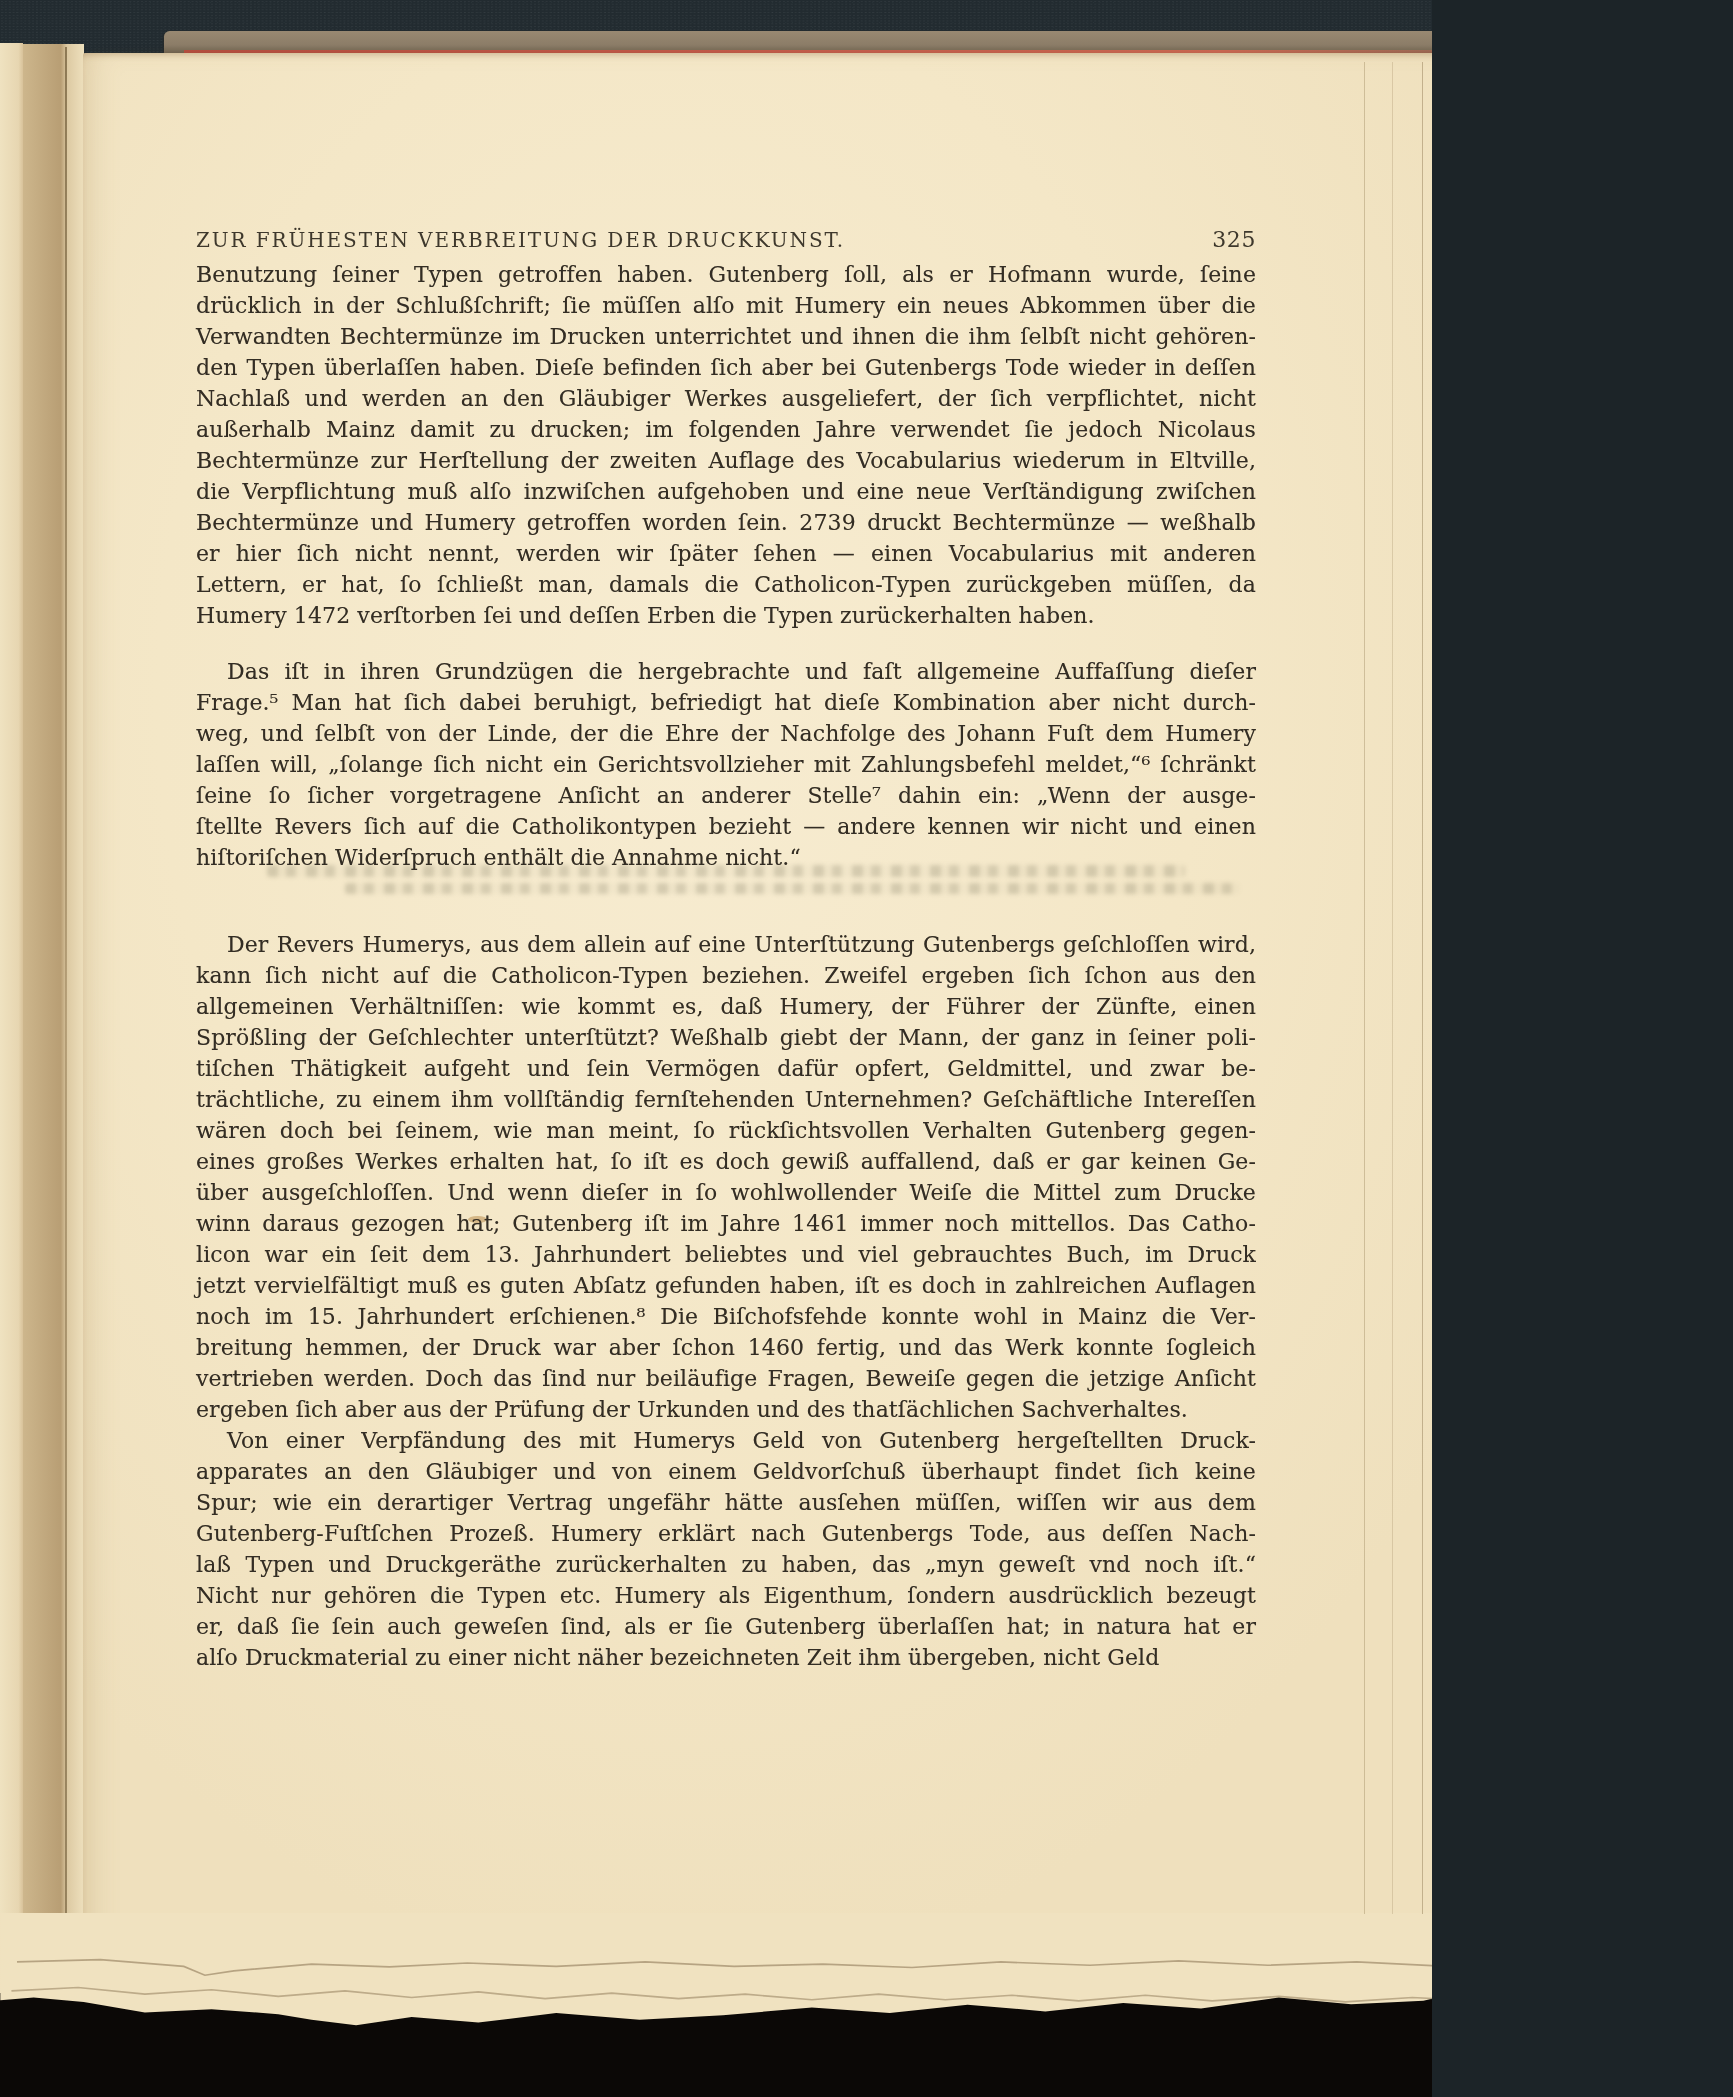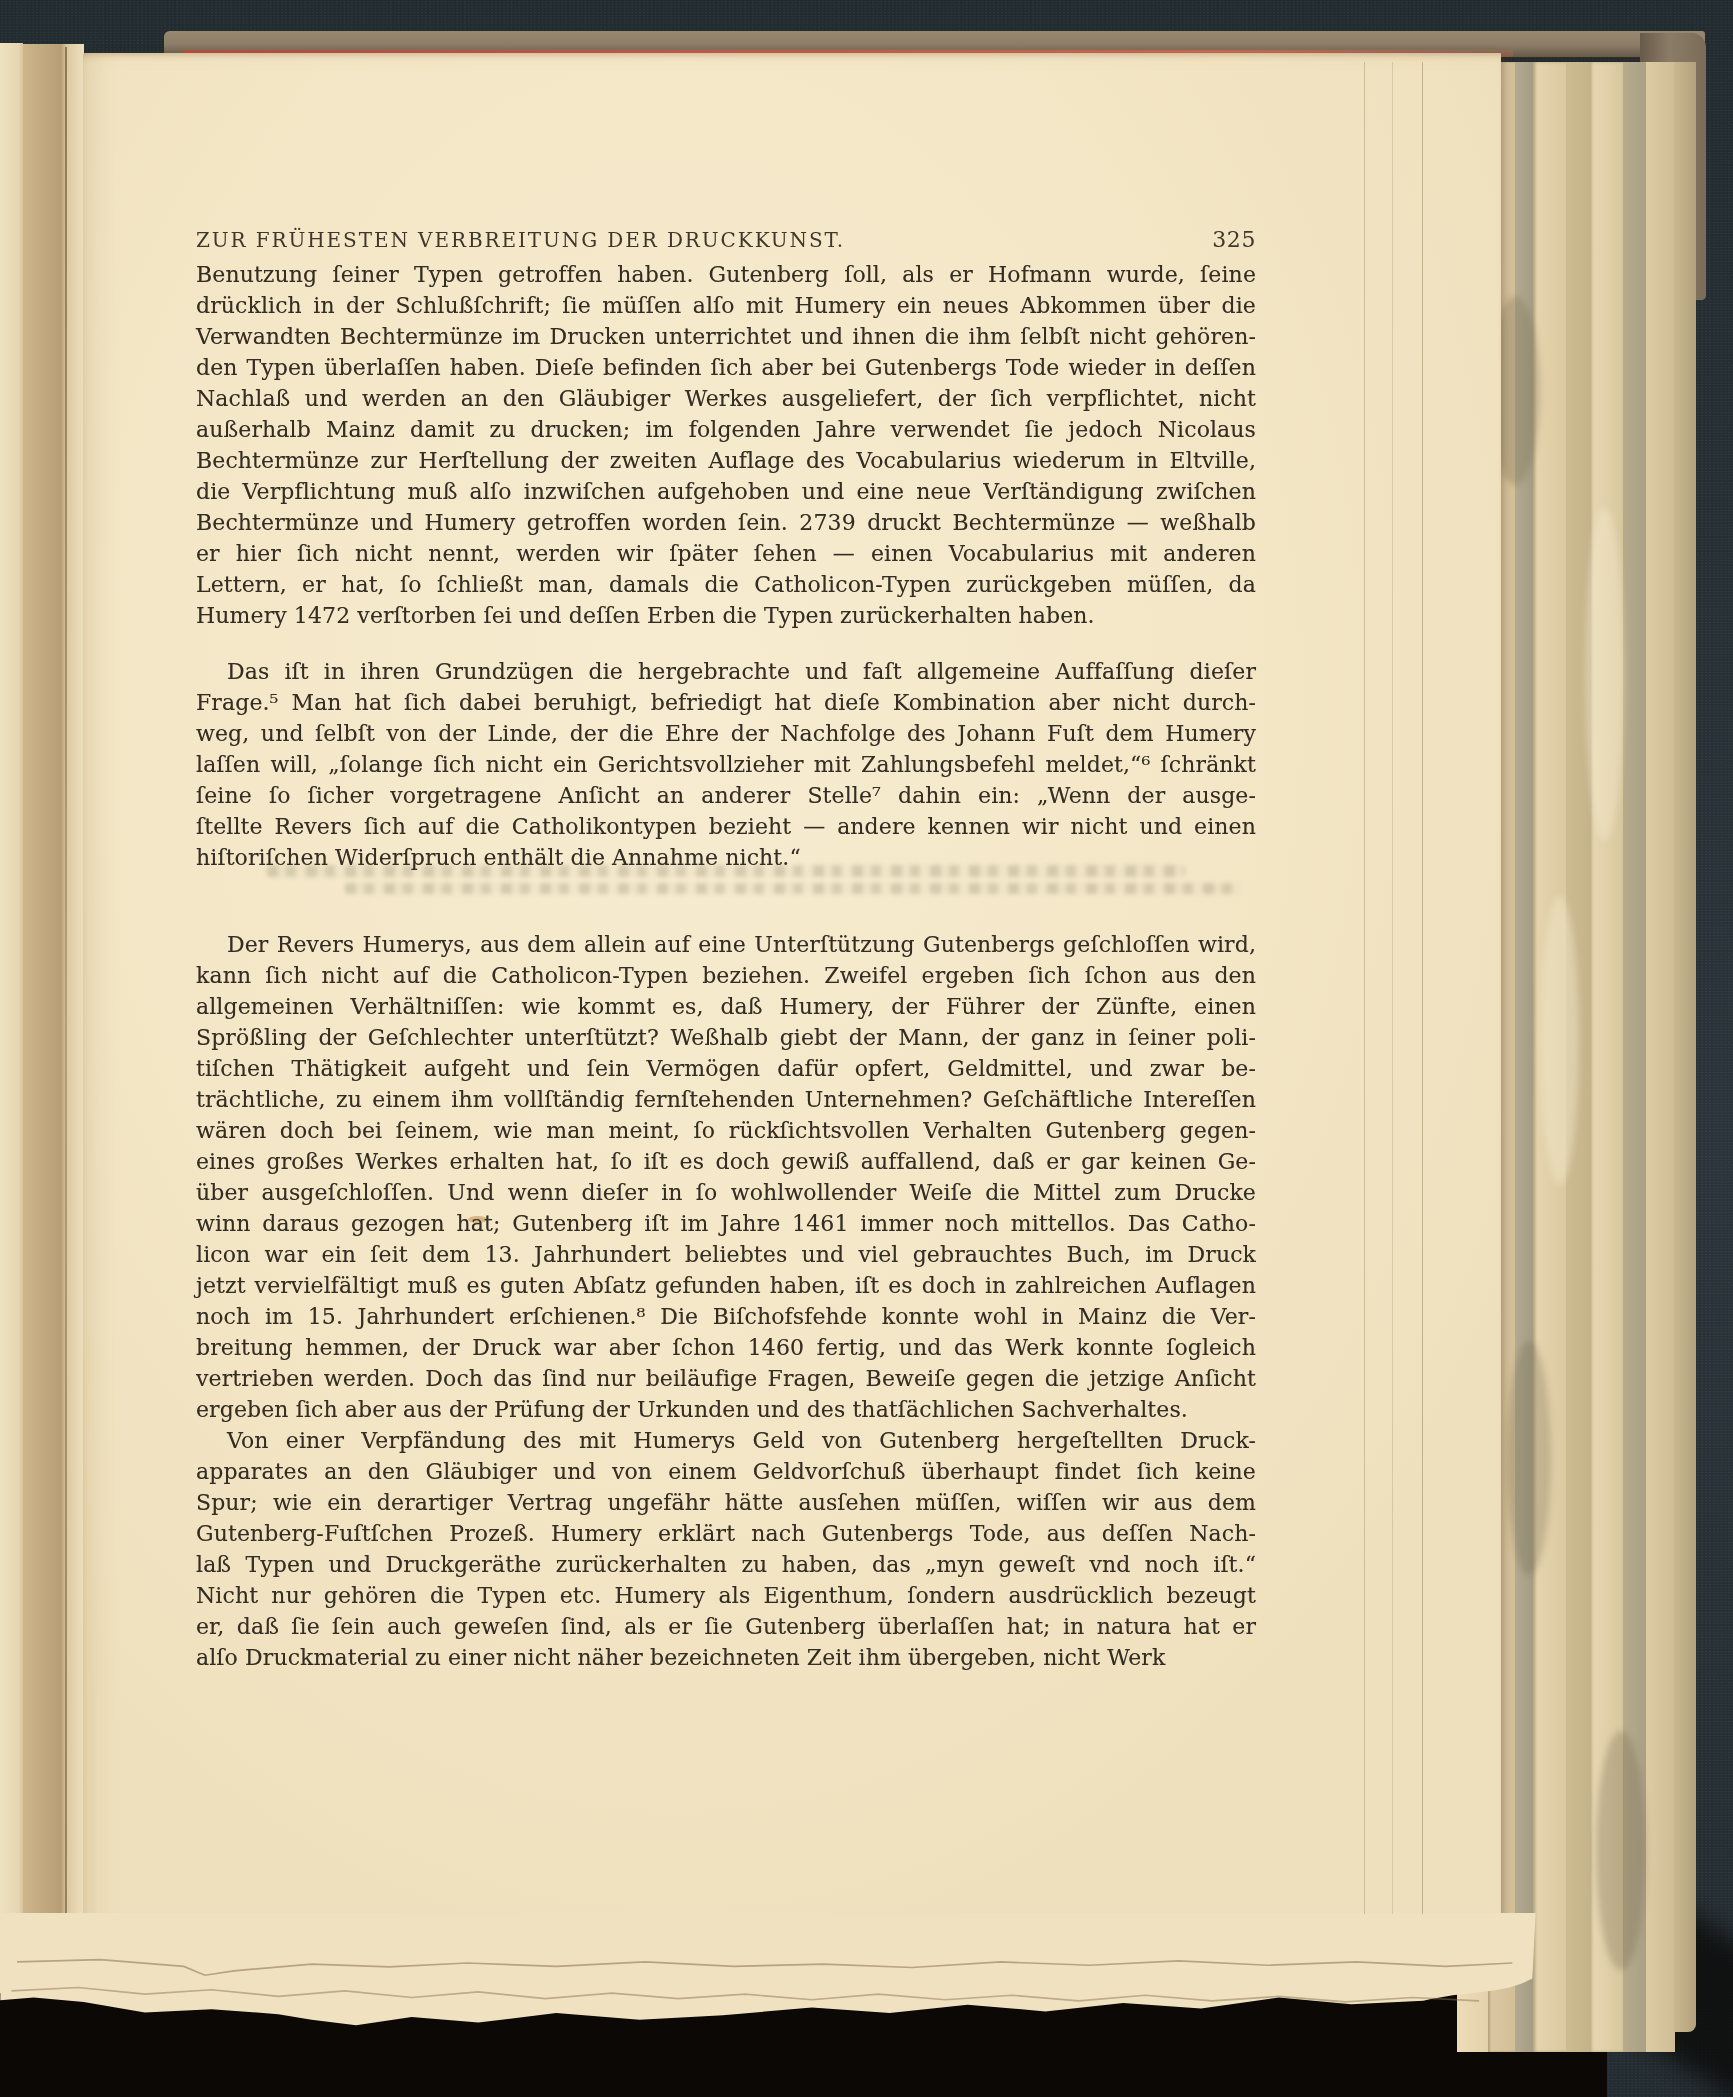--- a/index.html
+++ b/index.html
@@ -3,7 +3,7 @@
 <meta charset="utf-8">
 <style>
   html,body{margin:0;padding:0;background:#1c2428;}
-  #scene{position:relative;width:1733px;height:2097px;overflow:hidden;
+  #scene{position:relative;width:1432px;height:2097px;overflow:hidden;
     font-family:"DejaVu Serif","Liberation Serif",serif;
     background-color:var(--background,#263036);
     background-image:

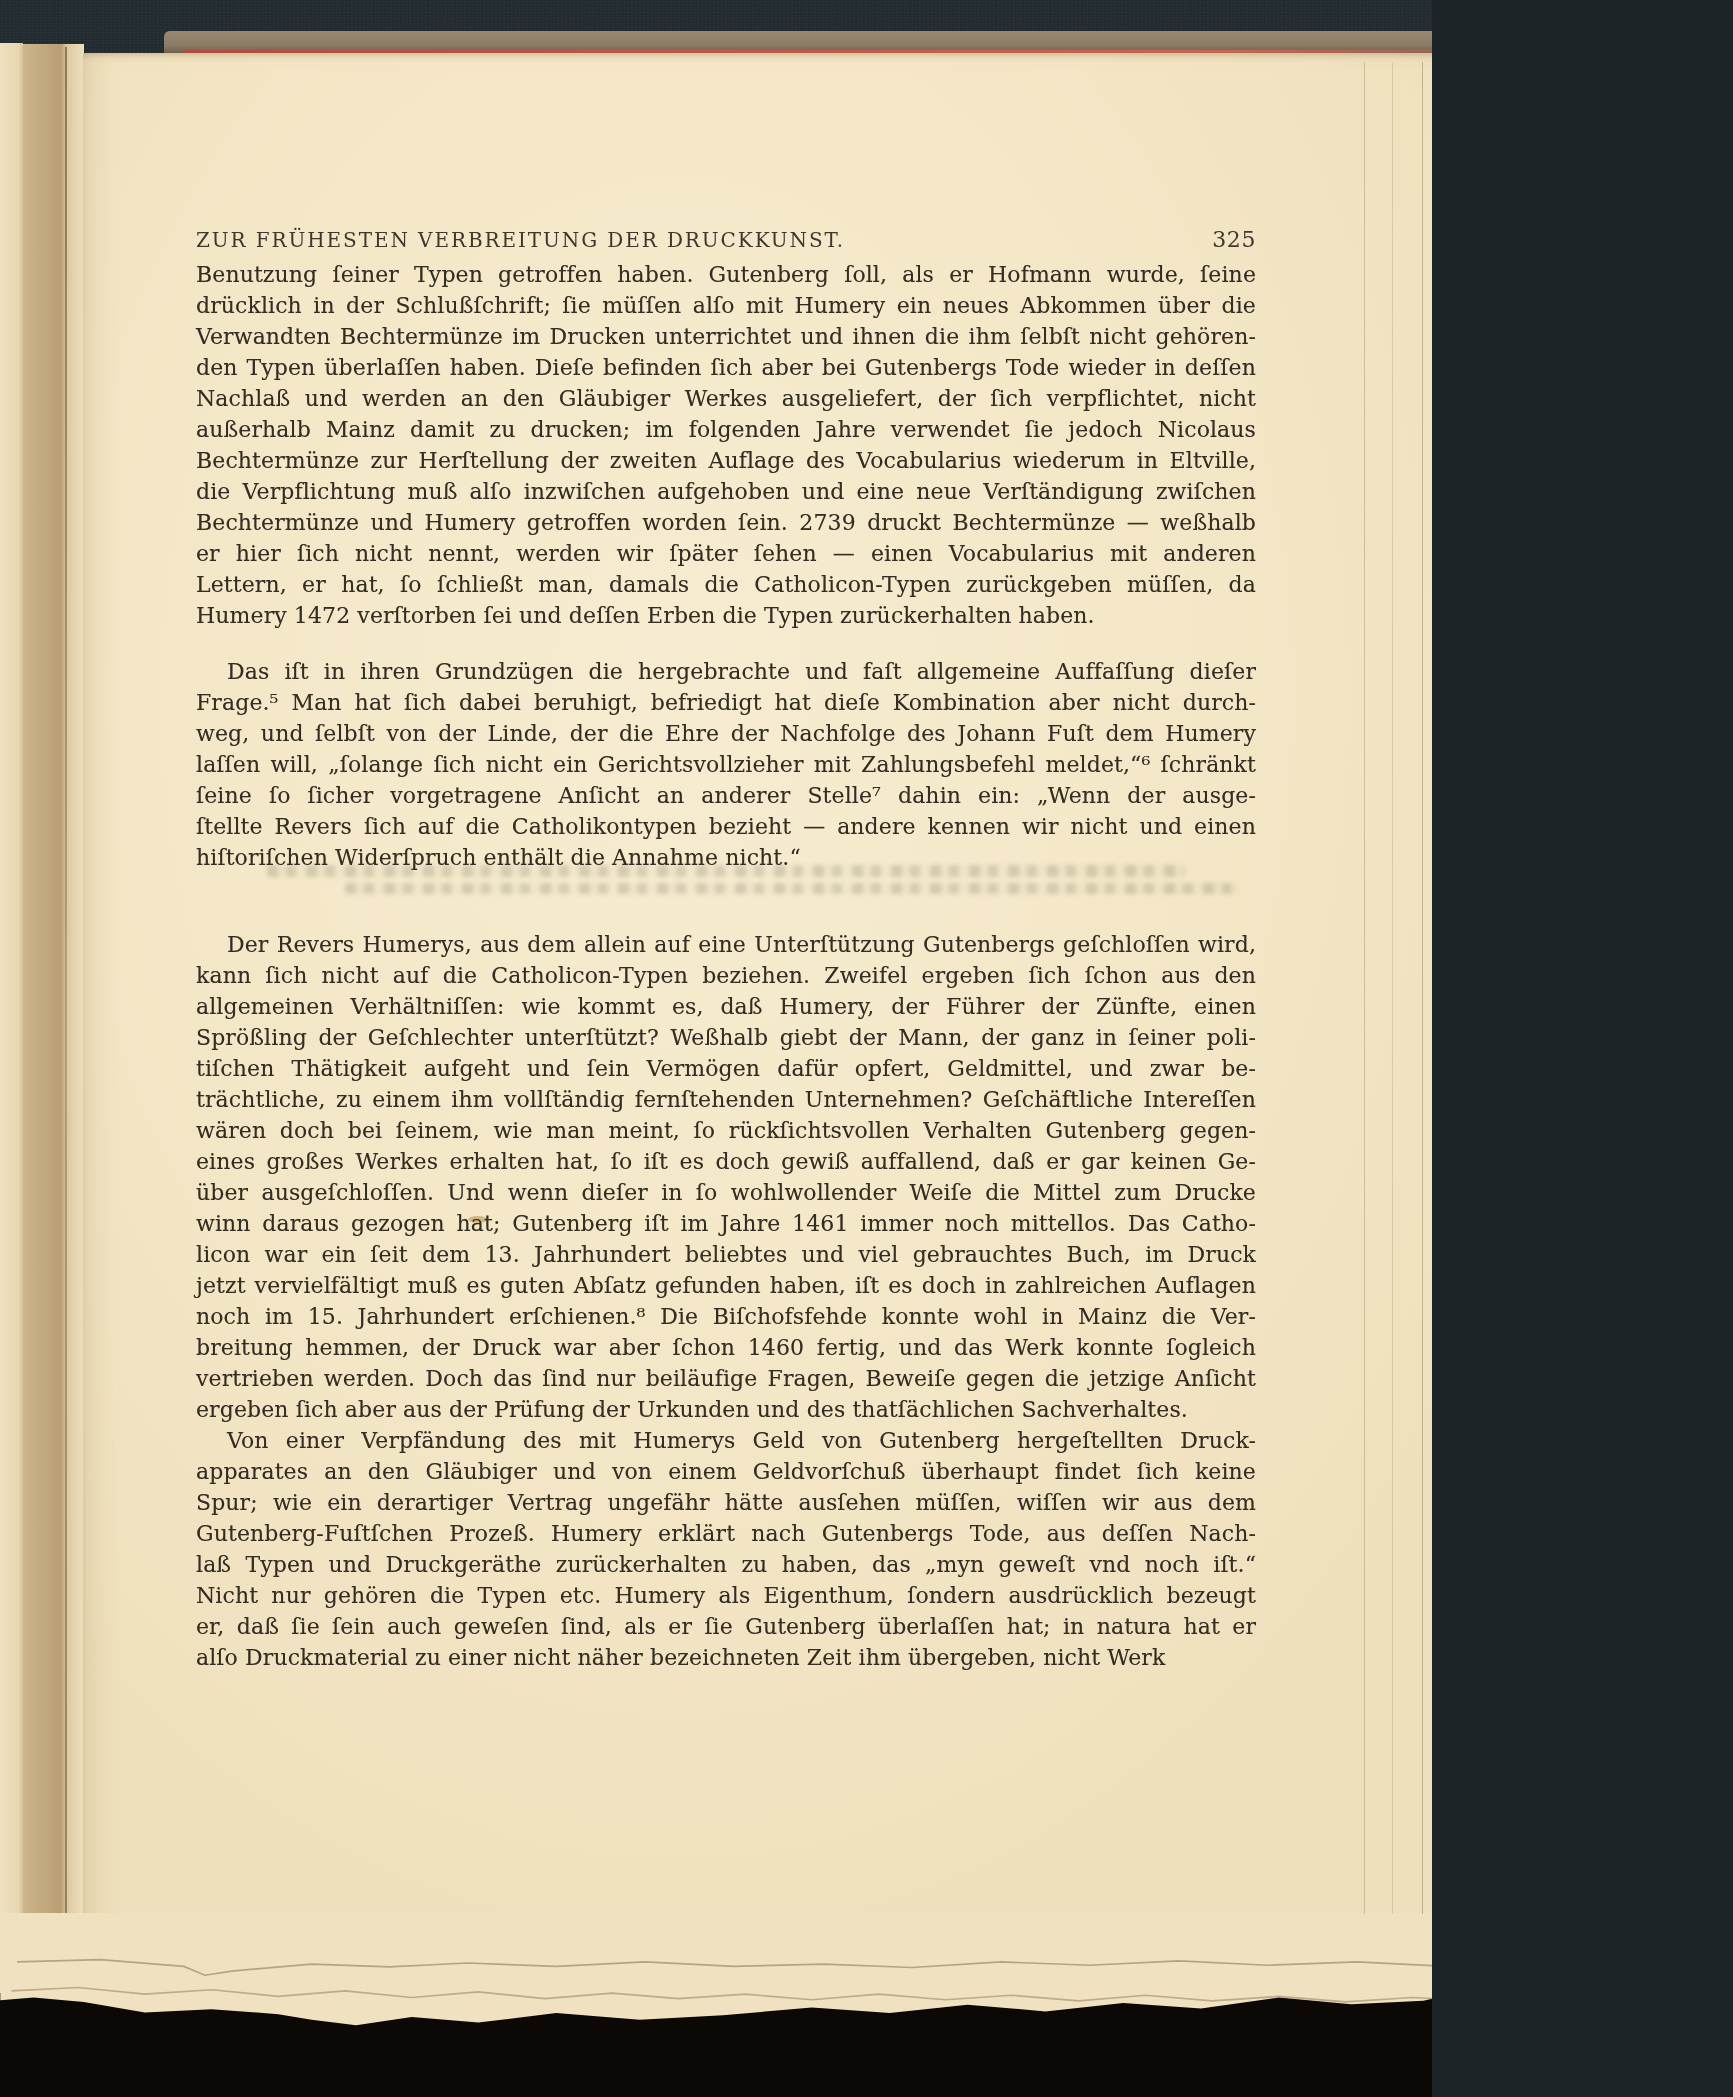--- a/index.html
+++ b/index.html
@@ -203,7 +203,7 @@
           <div class="tline">laß Typen und Druckgeräthe zurückerhalten zu haben, das „myn geweſt vnd noch iſt.“</div>
           <div class="tline">Nicht nur gehören die Typen etc. Humery als Eigenthum, ſondern ausdrücklich bezeugt</div>
           <div class="tline">er, daß ſie ſein auch geweſen ſind, als er ſie Gutenberg überlaſſen hat; in natura hat er</div>
-          <div class="tline last">alſo Druckmaterial zu einer nicht näher bezeichneten Zeit ihm übergeben, nicht Werk</div>
+          <div class="tline last">alſo Druckmaterial zu einer nicht näher bezeichneten Zeit ihm übergeben, nicht Geld</div>
         </div>
       </div>
   </div>

